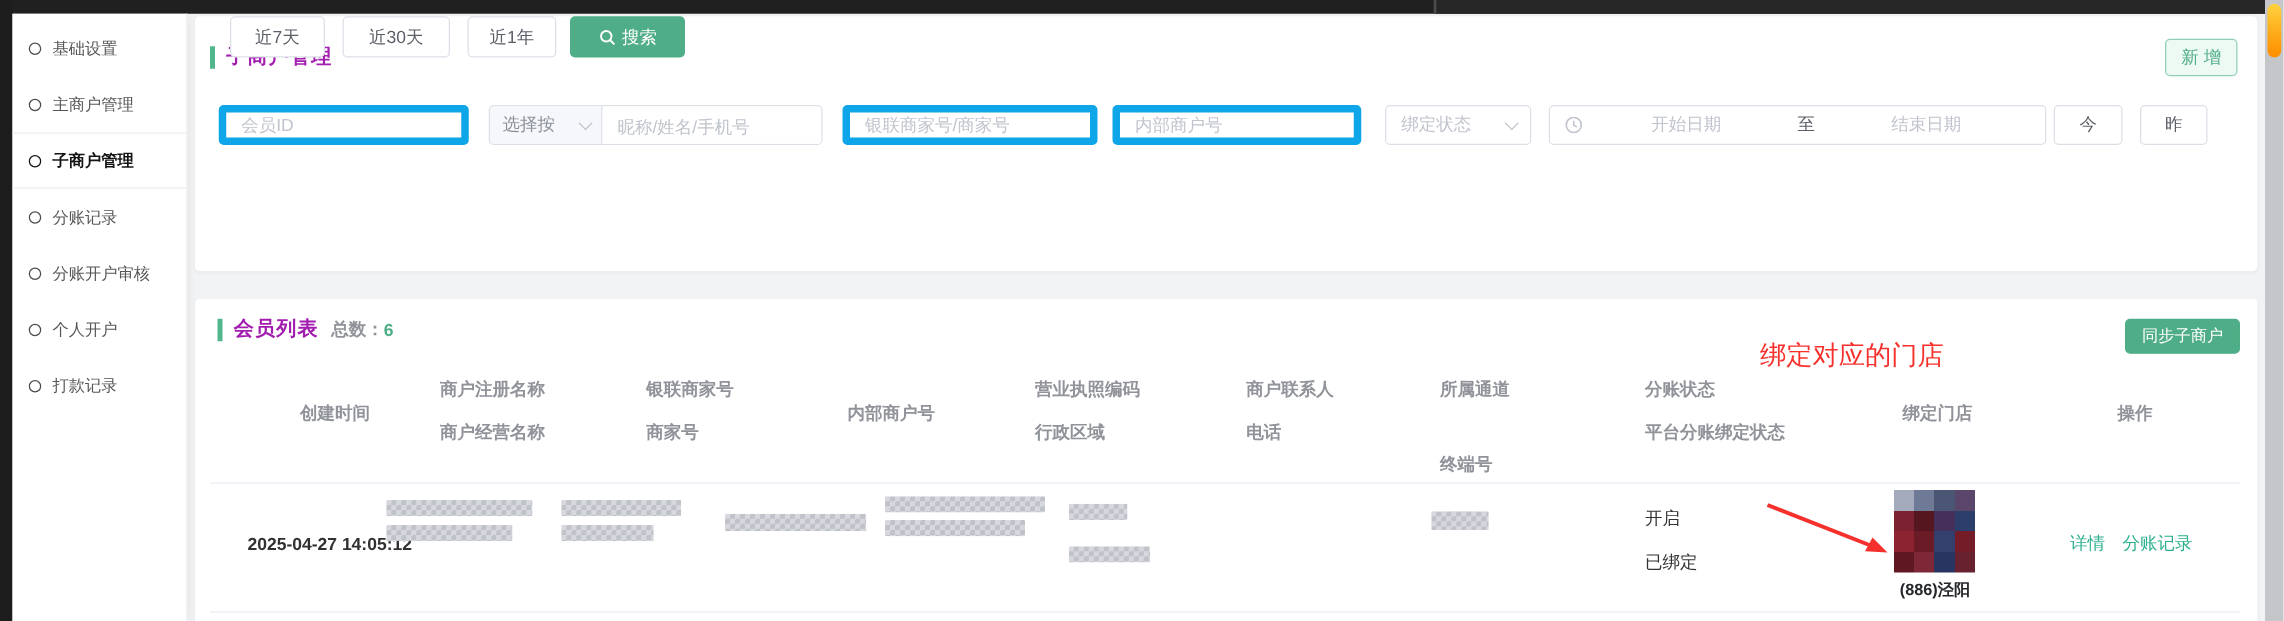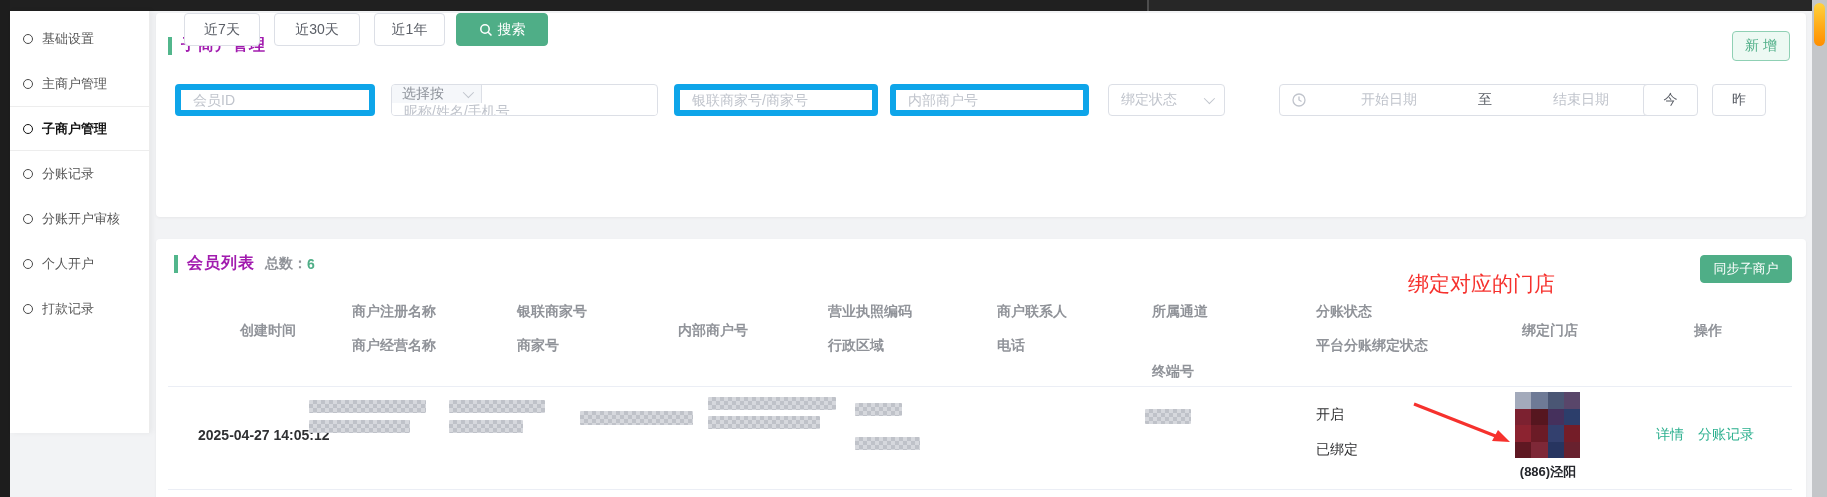--- a/index.html
+++ b/index.html
@@ -12,7 +12,7 @@
   .leftstrip { position:absolute; left:0; top:0; width:10px; height:497px; background:#1d1d1d; }
 
   
-  .sidebar { position:absolute; left:10px; top:11px; width:140px; height:422px; background:#fff; border-right:1px solid #ececec; box-shadow:2px 0 6px rgba(0,0,0,.05); padding-top:5px; }
+  .sidebar { position:absolute; left:10px; top:11px; width:140px; height:486px; background:#fff; border-right:1px solid #ececec; box-shadow:2px 0 6px rgba(0,0,0,.05); padding-top:5px; }
   .side-item { position:relative; height:45px; display:flex; align-items:center; padding-left:13px; cursor:pointer; }
   .radio-icon { width:10px; height:10px; border:1.5px solid #4a4a4a; border-radius:50%; margin-right:9px; flex:none; }
   .side-label { font-size:13px; color:#565656; white-space:nowrap; }

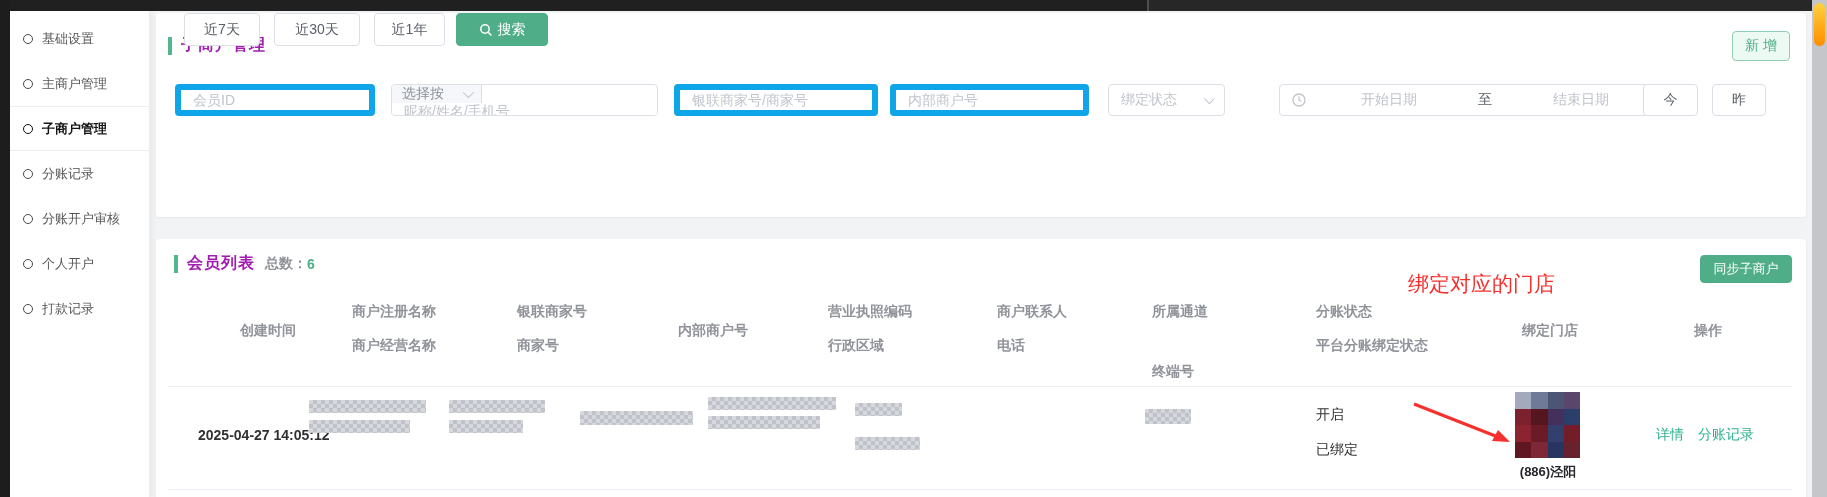--- a/index.html
+++ b/index.html
@@ -39,7 +39,7 @@
   .inrow { position:absolute; top:71px; height:32px; }
   .tinput { border:6px solid #0ea5e9; border-radius:4px; height:32px; padding:0 12px; font-size:14px; color:#303133; background:#fff; outline:none; font-family:inherit; width:100%; }
   .tinput::placeholder { color:#c0c4cc; }
-  .combo { display:flex; border:1px solid #dcdfe6; border-radius:4px; height:32px; overflow:hidden; background:#fff;flex-direction:column; }
+  .combo { display:flex; border:1px solid #dcdfe6; border-radius:4px; height:32px; overflow:hidden; background:#fff; }
   .combo-select { display:flex; align-items:center; justify-content:space-between; background:#f5f7fa; border-right:1px solid #dcdfe6; padding:0 10px; width:90px; color:#8d929a; font-size:14px; cursor:pointer; }
   .combo input { border:none; flex:1; min-width:0; }
   .selbox { display:flex; align-items:center; justify-content:space-between; border:1px solid #dcdfe6; border-radius:4px; height:32px; padding:0 12px; font-size:14px; color:#c0c4cc; background:#fff; cursor:pointer; }

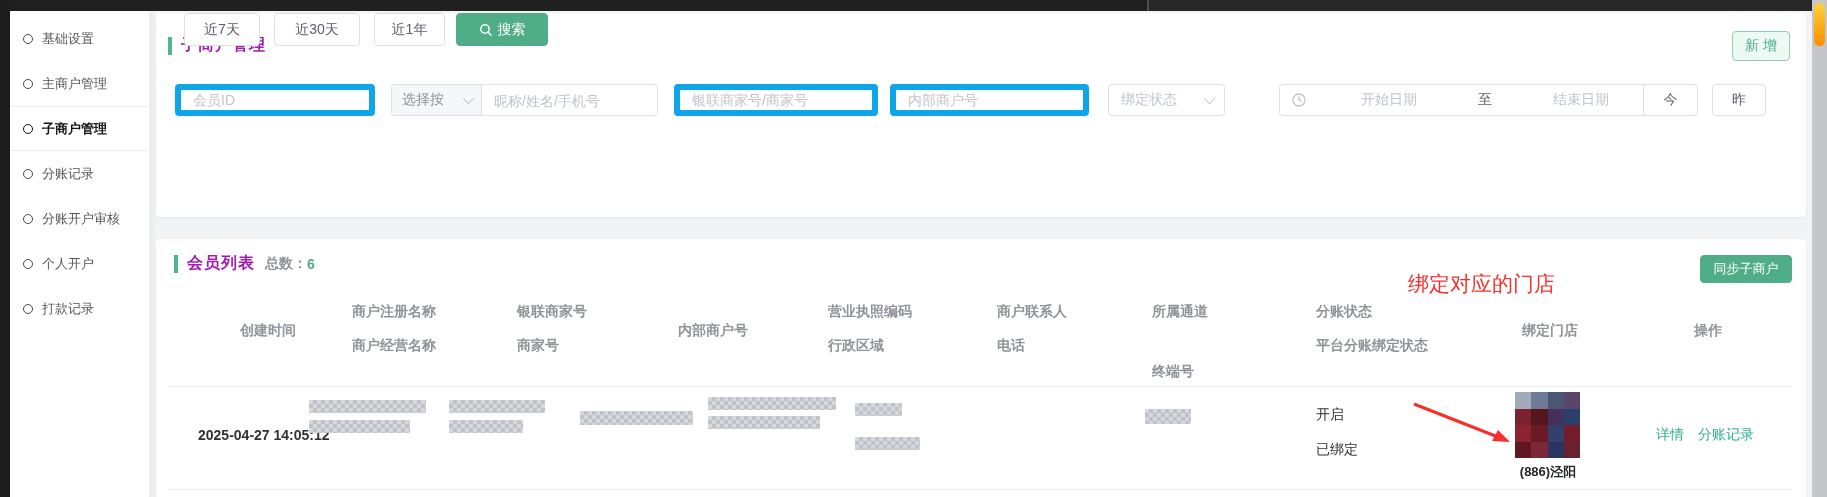--- a/index.html
+++ b/index.html
@@ -43,7 +43,7 @@
   .combo-select { display:flex; align-items:center; justify-content:space-between; background:#f5f7fa; border-right:1px solid #dcdfe6; padding:0 10px; width:90px; color:#8d929a; font-size:14px; cursor:pointer; }
   .combo input { border:none; flex:1; min-width:0; }
   .selbox { display:flex; align-items:center; justify-content:space-between; border:1px solid #dcdfe6; border-radius:4px; height:32px; padding:0 12px; font-size:14px; color:#c0c4cc; background:#fff; cursor:pointer; }
-  .datebox { display:flex; align-items:center; border:1px solid #dcdfe6; border-radius:4px; height:32px; padding:0 12px; background:#fff; font-size:14px;margin-left:40px; }
+  .datebox { display:flex; align-items:center; border:1px solid #dcdfe6; border-radius:4px; height:32px; padding:0 12px; background:#fff; font-size:14px; }
   .datebox .dseg { flex:1; text-align:center; color:#c0c4cc; }
   .datebox .dsep { color:#5a5e66; padding:0 6px; }
 

